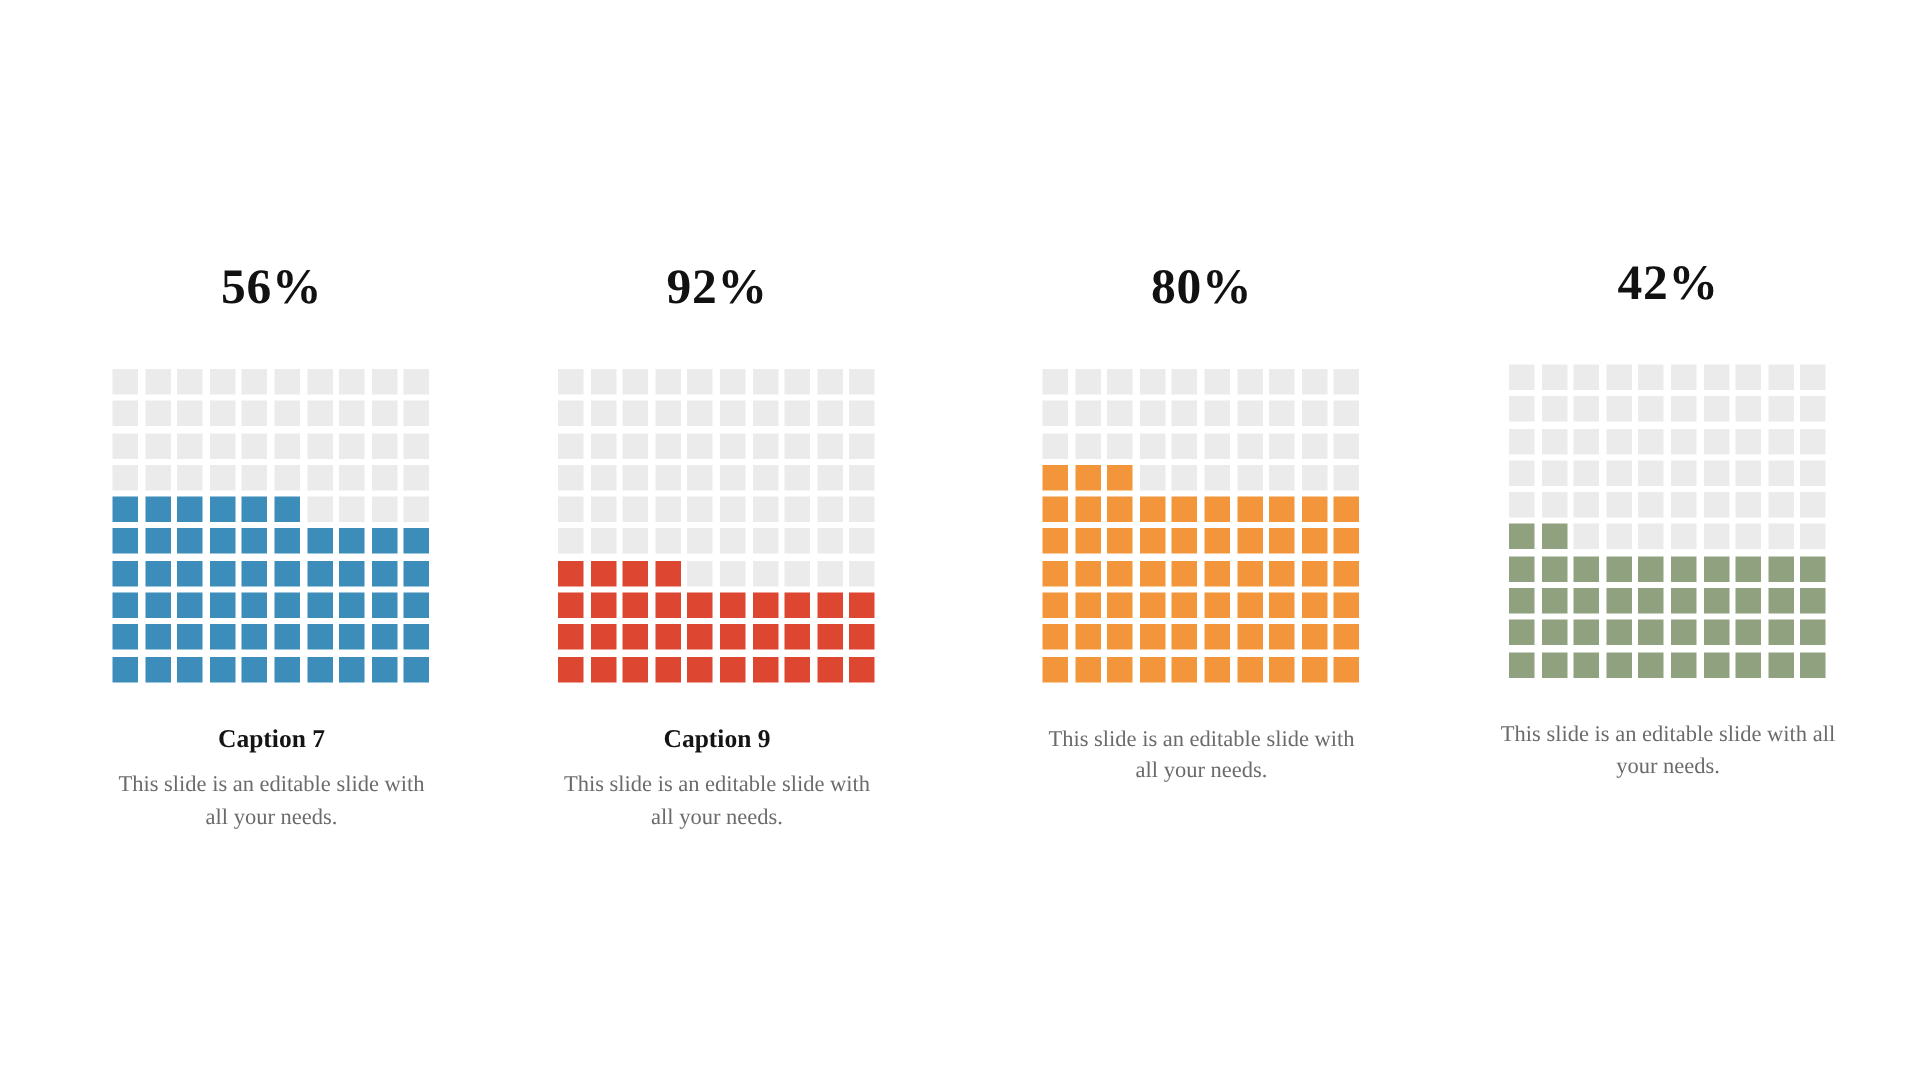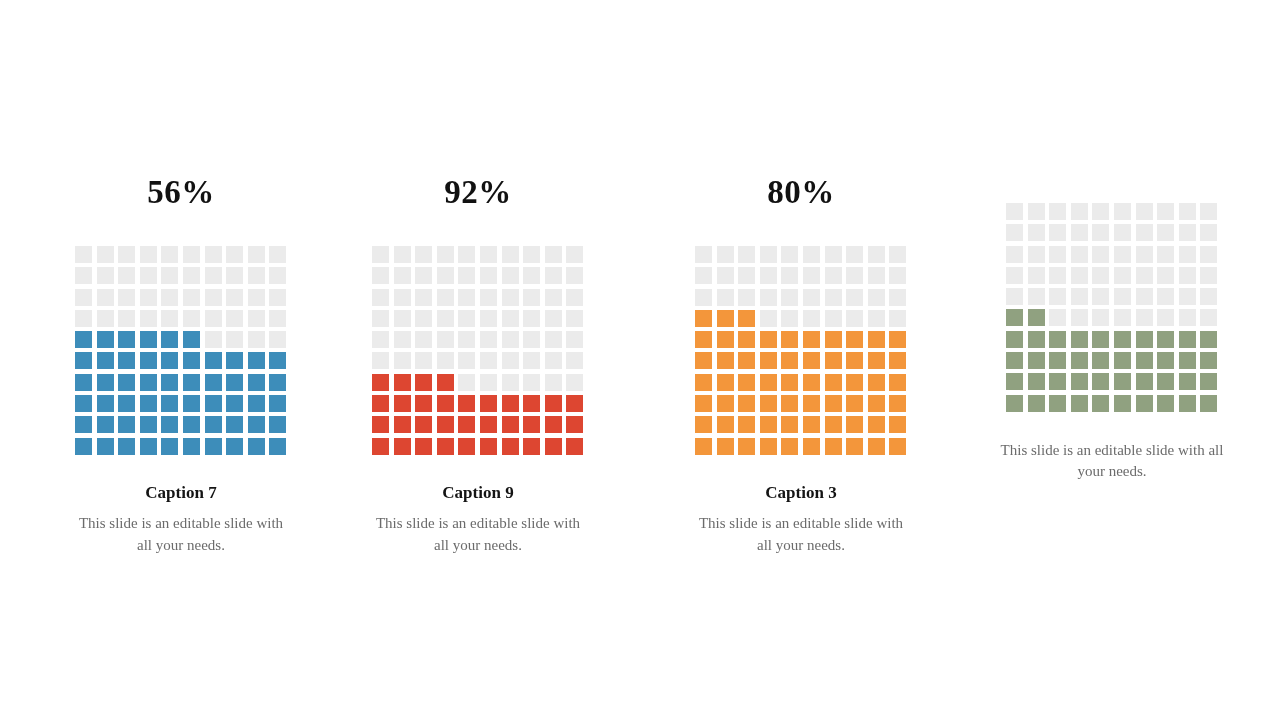--- a/index.html
+++ b/index.html
@@ -449,6 +449,7 @@
     </div>
 
     <div class="chart-block chart-block-4">
+      <div class="percent-label">42%</div>
       <div class="waffle-grid">
           <div class="waffle-cell" style="background: rgb(235, 235, 235);"></div>
           <div class="waffle-cell" style="background: rgb(235, 235, 235);"></div>

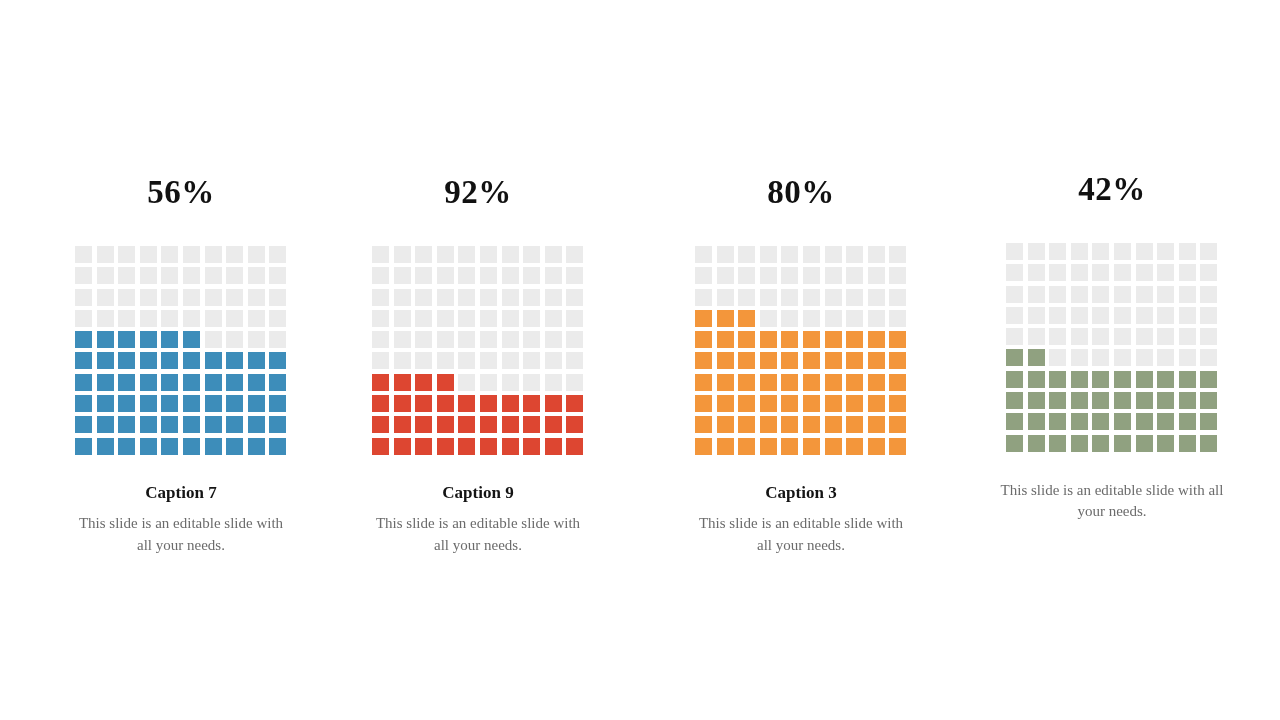--- a/index.html
+++ b/index.html
@@ -443,7 +443,6 @@
           <div class="waffle-cell" style="background: rgb(243, 150, 59);"></div>
         </div>
       <div class="caption-wrap">
-        <div class="caption-title">Caption 3</div>
         <div class="caption-desc">This slide is an editable slide with all your needs.</div>
       </div>
     </div>

